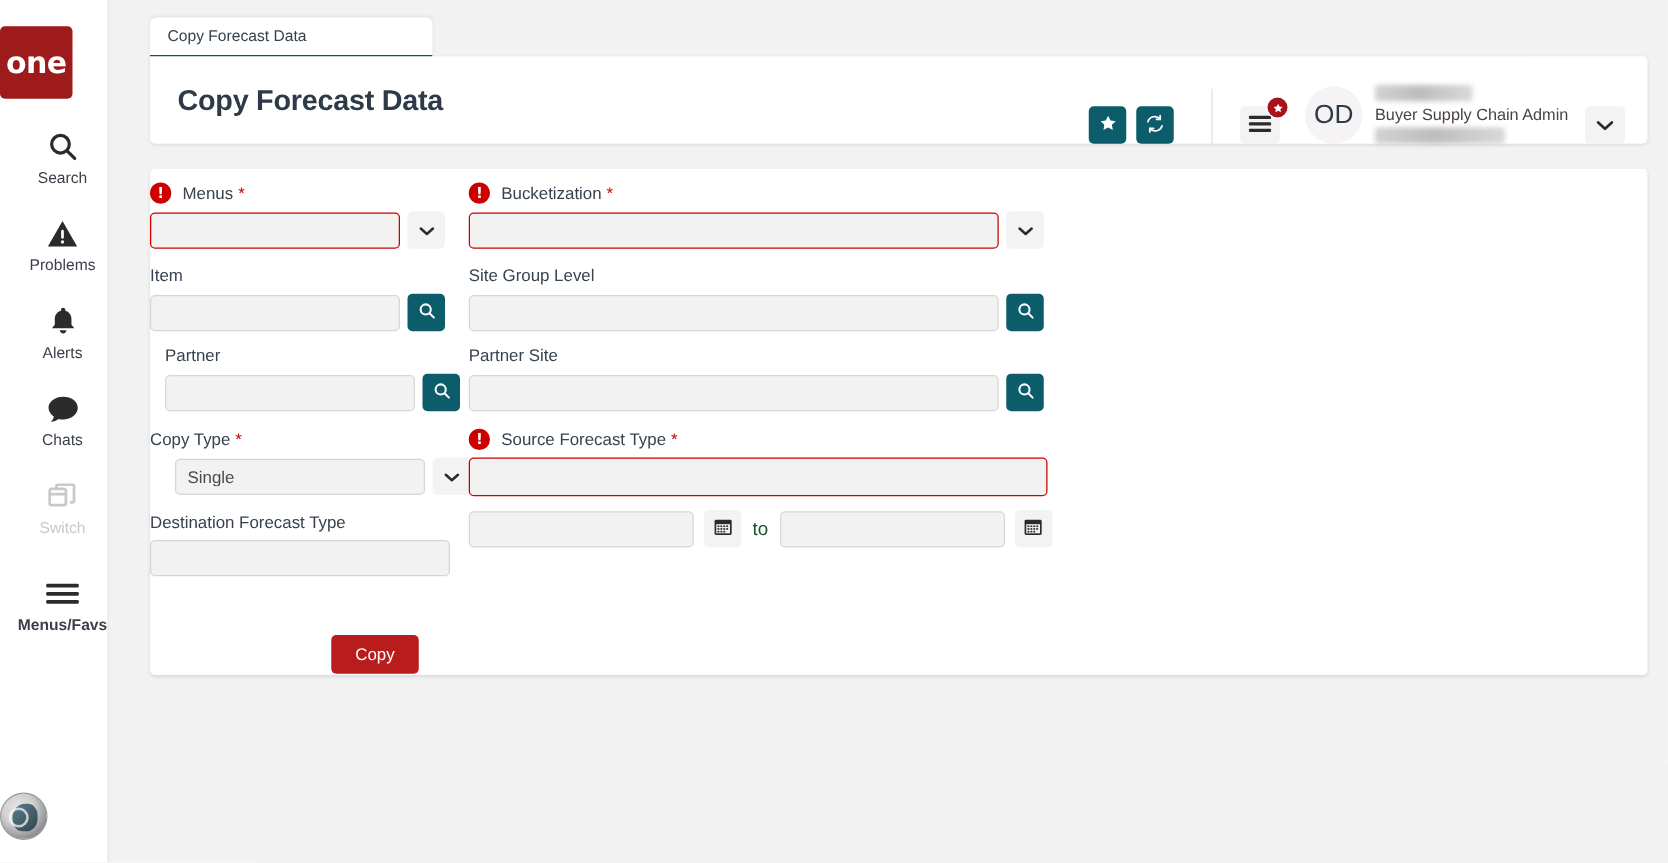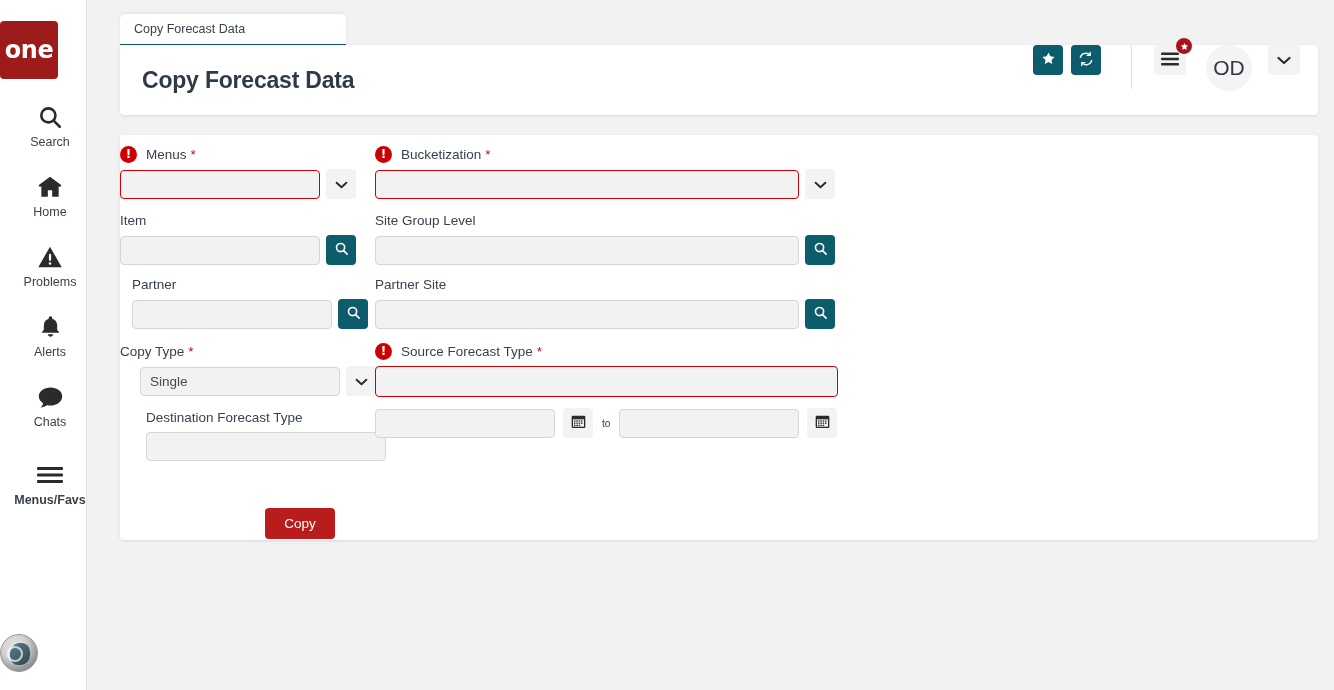--- a/index.html
+++ b/index.html
@@ -94,7 +94,7 @@
     font-size: 23px; font-weight: 700; color: #2f3a48;
     margin-left: 22px; letter-spacing: -0.2px;
   }
-  .hdr-right { margin-left: auto; display: flex; align-items: flex-start; height: 70px; }
+  .hdr-right { margin-left: auto; display: flex; align-items: flex-end; height: 70px; }
 
   .sq-btn {
     width: 30px; height: 30px; border-radius: 4px;

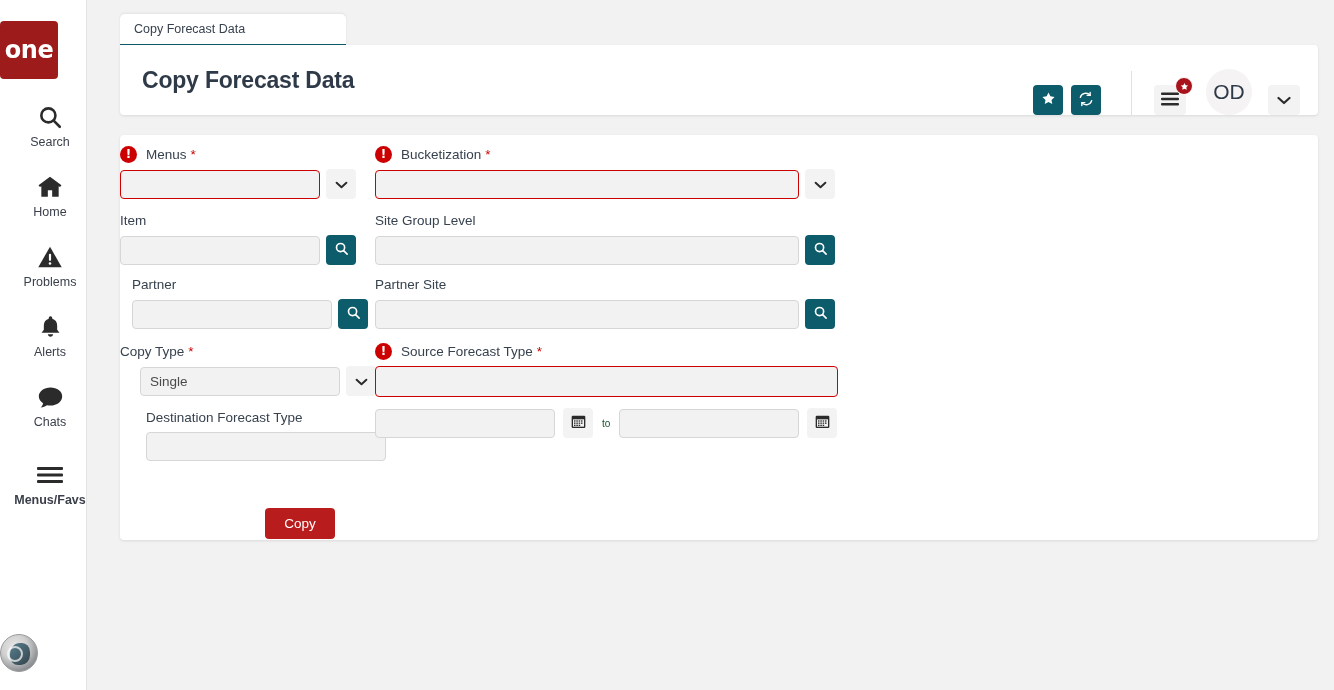--- a/index.html
+++ b/index.html
@@ -330,6 +330,11 @@
         <span>OD</span>
       </div>
 
+      <div class="user-block">
+        <div class="blur-bar b1"></div>
+        <div class="user-role">Buyer Supply Chain Admin</div>
+        <div class="blur-bar b2"></div>
+      </div>
 
       <button class="caret-btn">
         <span>

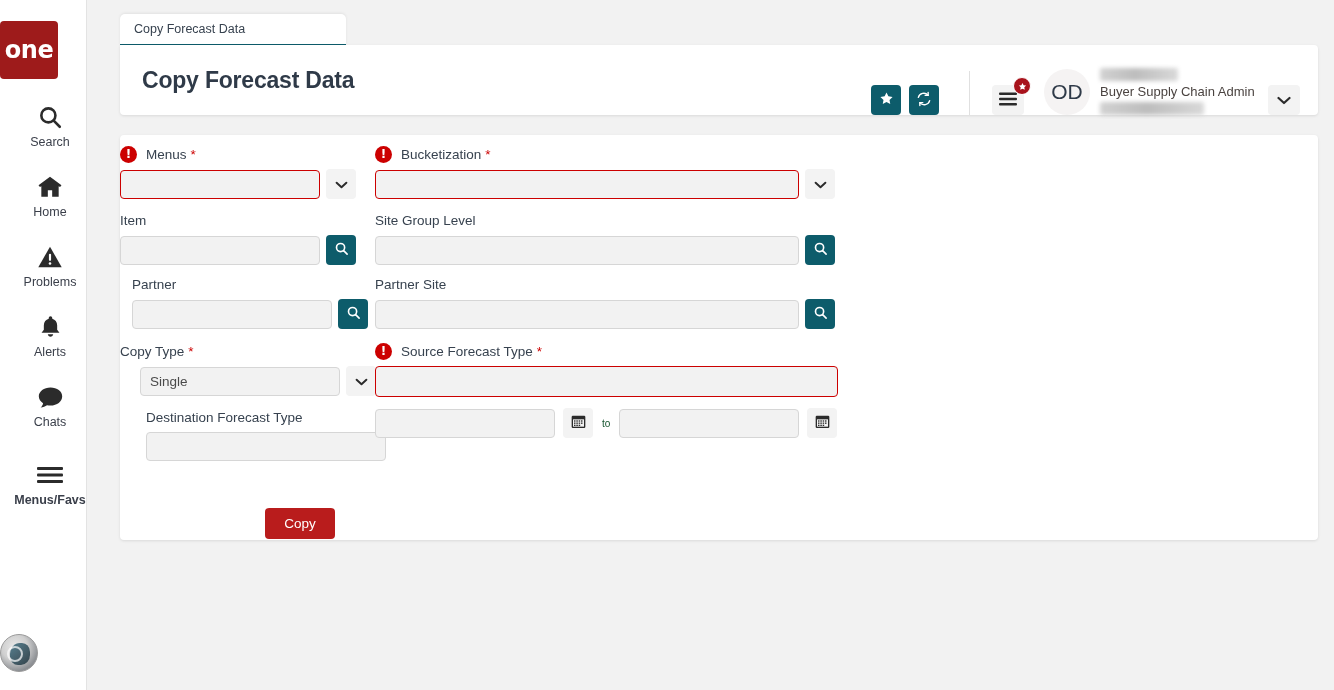--- a/index.html
+++ b/index.html
@@ -225,14 +225,6 @@
       <span class="lbl">Search</span>
     </div>
 
-    <div class="rail-item">
-      <span class="ico">
-        <svg width="28" height="26" viewBox="0 0 24 24" fill="currentColor">
-          <path d="M12 2.6 1.4 10.4l1.3 1.7L4 11.2V21h6v-6h4v6h6v-9.8l1.3.9 1.3-1.7z"></path>
-        </svg>
-      </span>
-      <span class="lbl">Home</span>
-    </div>
 
     <div class="rail-item">
       <span class="ico">

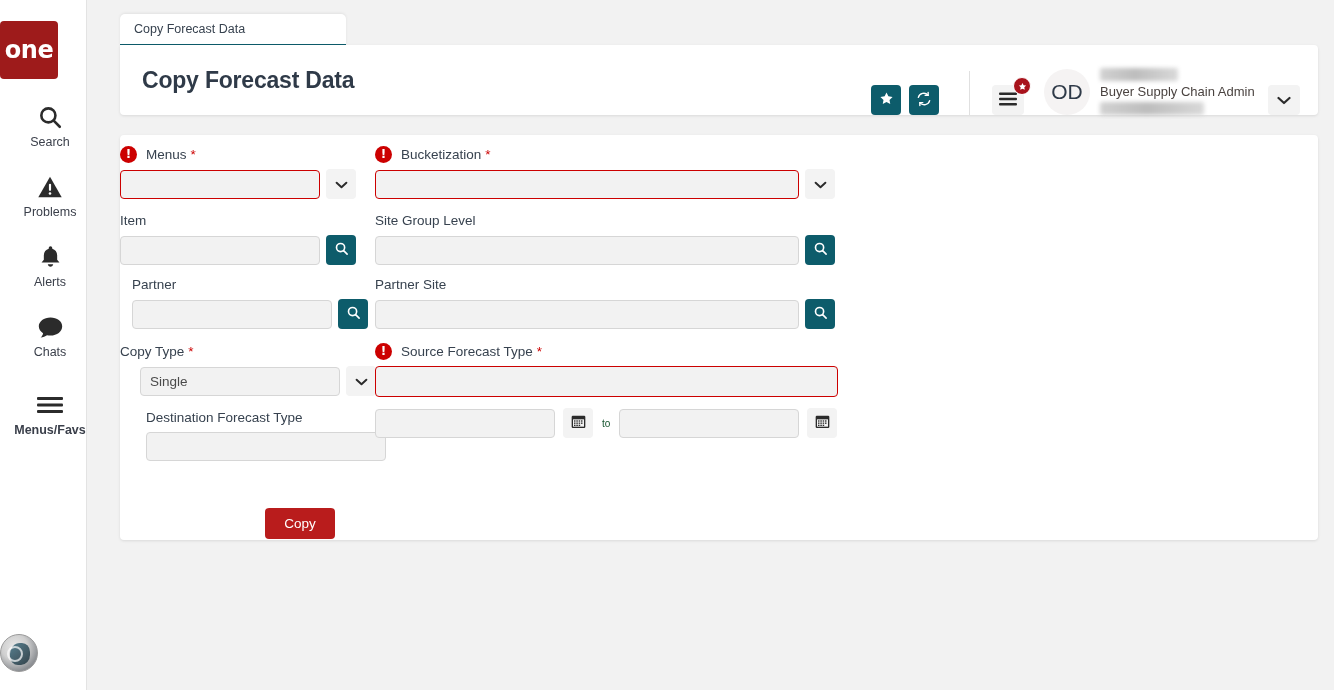--- a/index.html
+++ b/index.html
@@ -256,6 +256,16 @@
       <span class="lbl">Chats</span>
     </div>
 
+    <div class="rail-item disabled">
+      <span class="ico">
+        <svg width="26" height="24" viewBox="0 0 24 22" fill="none" stroke="currentColor" stroke-width="2">
+          <rect x="2.5" y="5.5" width="12" height="12" rx="1.6"></rect>
+          <path d="M7.5 5.5V3.5a1 1 0 0 1 1-1h11a1 1 0 0 1 1 1v11a1 1 0 0 1-1 1h-2"></path>
+          <line x1="2.5" y1="9.5" x2="14.5" y2="9.5"></line>
+        </svg>
+      </span>
+      <span class="lbl">Switch</span>
+    </div>
 
     <div class="rail-item" style="margin-top:30px;font-weight:bold;">
       <span class="ico">

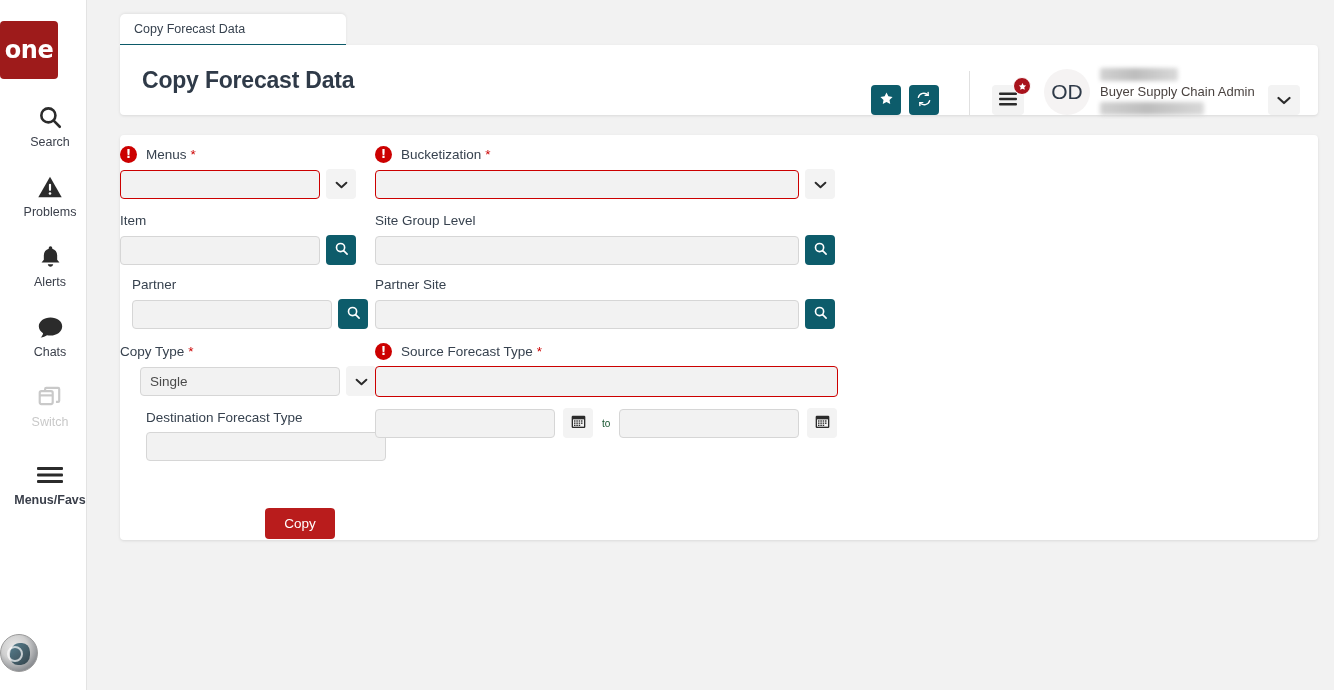--- a/index.html
+++ b/index.html
@@ -483,7 +483,7 @@
         </div>
       </div>
 
-      <div class="field" style="left:0; top:273px;padding-left:26px;">
+      <div class="field" style="left:0; top:273px;">
         <div class="flabel">
           <span>Destination Forecast Type</span>
         </div>

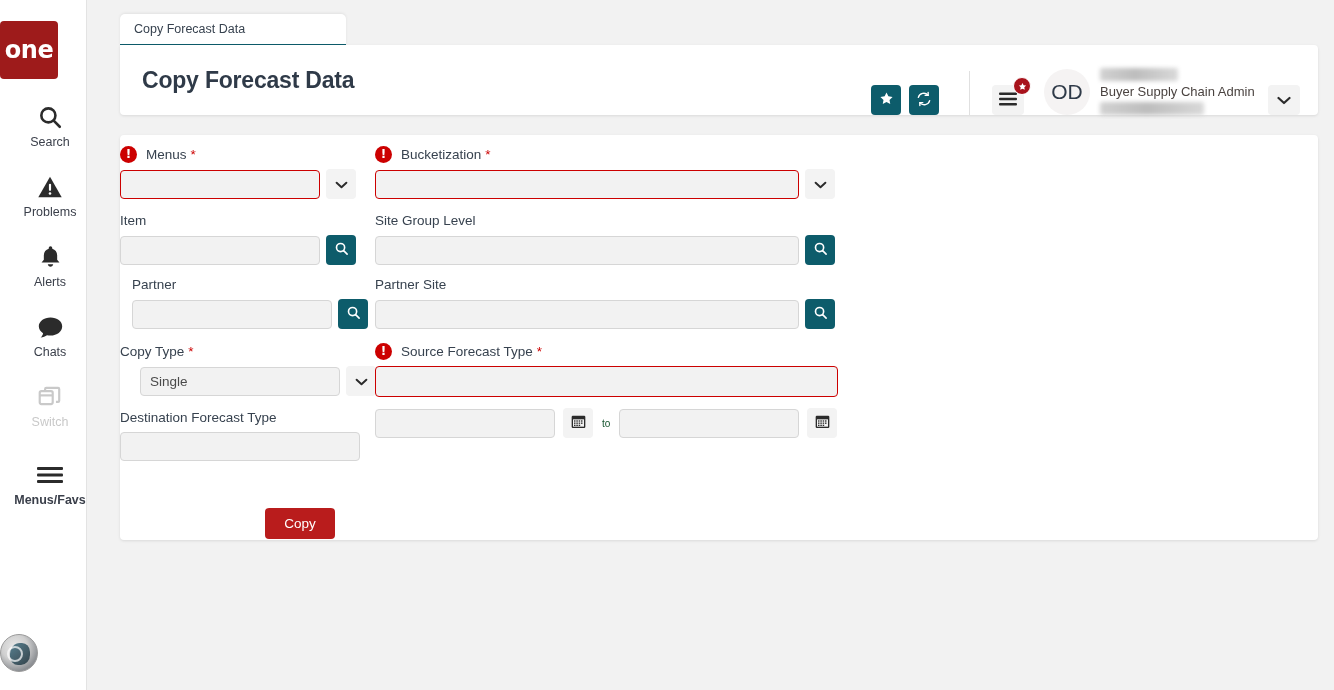--- a/index.html
+++ b/index.html
@@ -194,7 +194,7 @@
     display: flex; align-items: center; justify-content: center;
     cursor: pointer; color: #2b2b2b;
   }
-  .to-word { font-size: 10px; color: #14532d; margin: 0 9px; }
+  .to-word { font-size: 15px; color: #14532d; margin: 0 9px; }
 
   .copy-btn {
     position: absolute; left: 145px; top: 373px;

